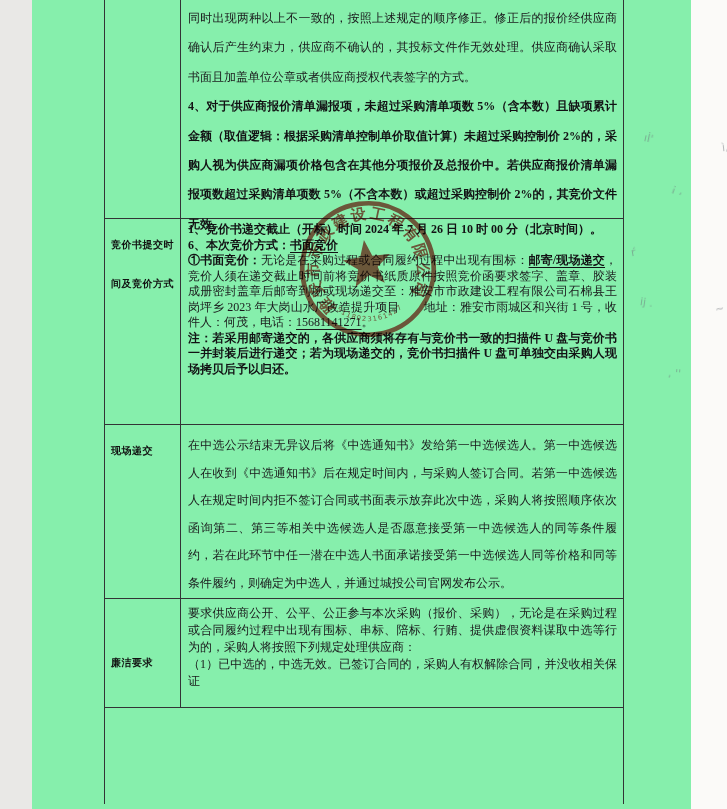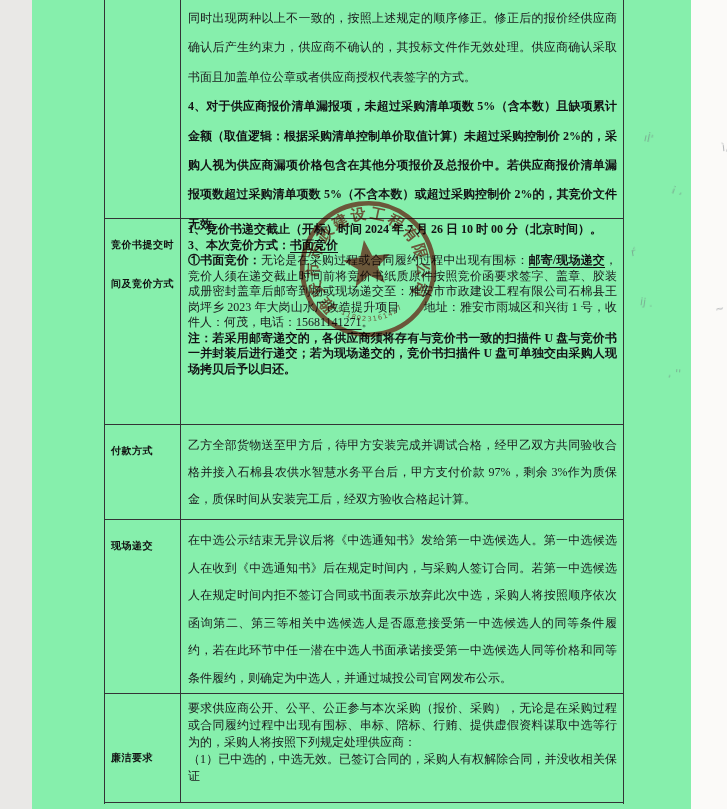--- a/index.html
+++ b/index.html
@@ -88,7 +88,7 @@
       <div class="cell label">竞价书提交时间及竞价方式</div>
       <div class="cell content">
           <p><span class="b">1、竞价书递交截止（开标）时间 2024 年 7 月 26 日 10 时 00 分（北京时间）。</span></p>
-          <p><span class="b">3、本次竞价方式：</span><span class="b u">书面竞价</span></p>
+          <p><span class="b">6、本次竞价方式：</span><span class="b u">书面竞价</span></p>
           <p><span class="b">①书面竞价：</span><span>无论是在采购过程或合同履约过程中出现有围标：</span><span class="b u">邮寄/现场递交</span><span>，竞价人须在递交截止时间前将竞价书纸质原件按照竞价函要求签字、盖章、胶装成册密封盖章后邮寄到场或现场递交至：雅安市市政建设工程有限公司石棉县王岗坪乡 2023 年大岗山水厂改造提升项目　　地址：雅安市雨城区和兴街 1 号，收件人：何茂，电话：</span><span class="u">15681141271</span><span>。</span></p>
           <p><span class="b">注：若采用邮寄递交的，各供应商须将存有与竞价书一致的扫描件 U 盘与竞价书一并封装后进行递交；若为现场递交的，竞价书扫描件 U 盘可单独交由采购人现场拷贝后予以归还。</span></p>
         </div>

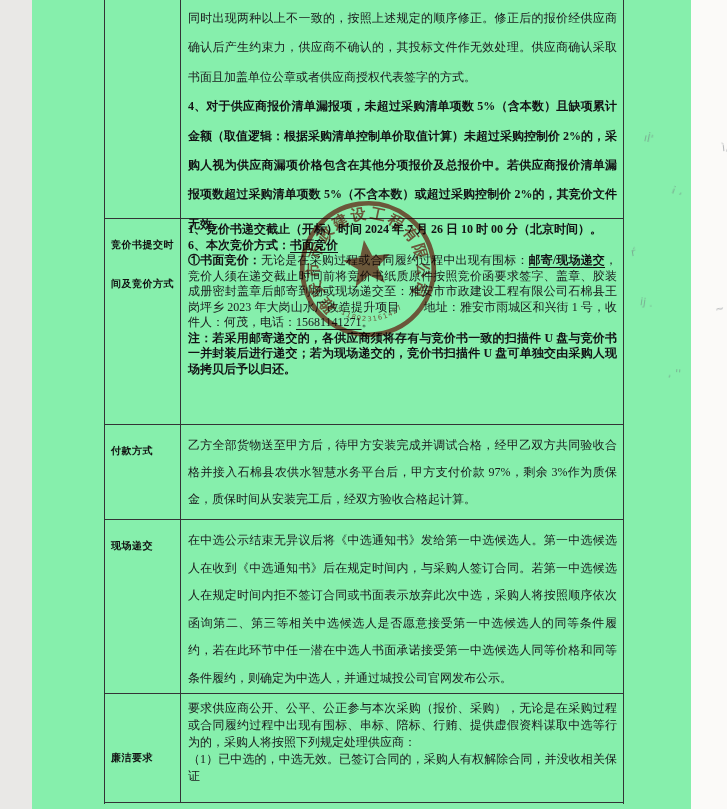--- a/index.html
+++ b/index.html
@@ -93,12 +93,6 @@
           <p><span class="b">注：若采用邮寄递交的，各供应商须将存有与竞价书一致的扫描件 U 盘与竞价书一并封装后进行递交；若为现场递交的，竞价书扫描件 U 盘可单独交由采购人现场拷贝后予以归还。</span></p>
         </div>
     </div>
-    <div class="row row-2">
-      <div class="cell label">付款方式</div>
-      <div class="cell content">
-          <p><span>乙方全部货物送至甲方后，待甲方安装完成并调试合格，经甲乙双方共同验收合格并接入石棉县农供水智慧水务平台后，甲方支付价款 97%，剩余 3%作为质保金，质保时间从安装完工后，经双方验收合格起计算。</span></p>
-        </div>
-    </div>
     <div class="row row-3">
       <div class="cell label">现场递交</div>
       <div class="cell content">

